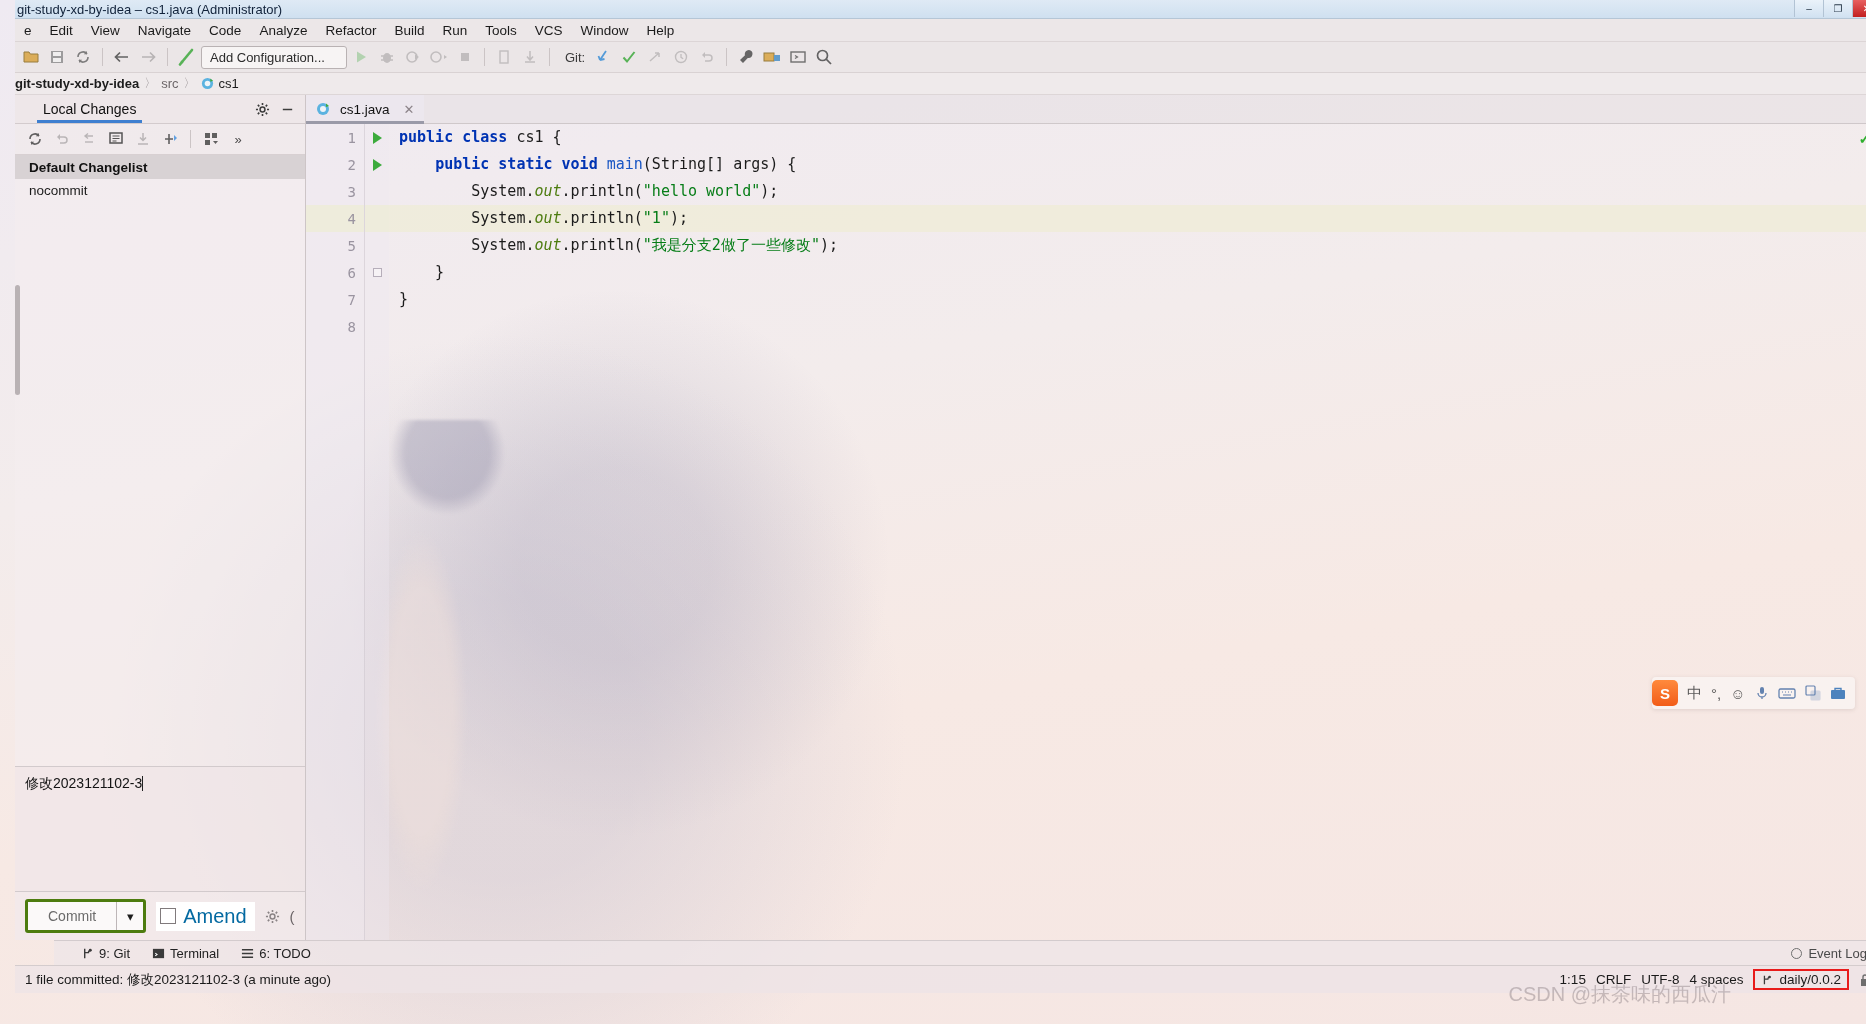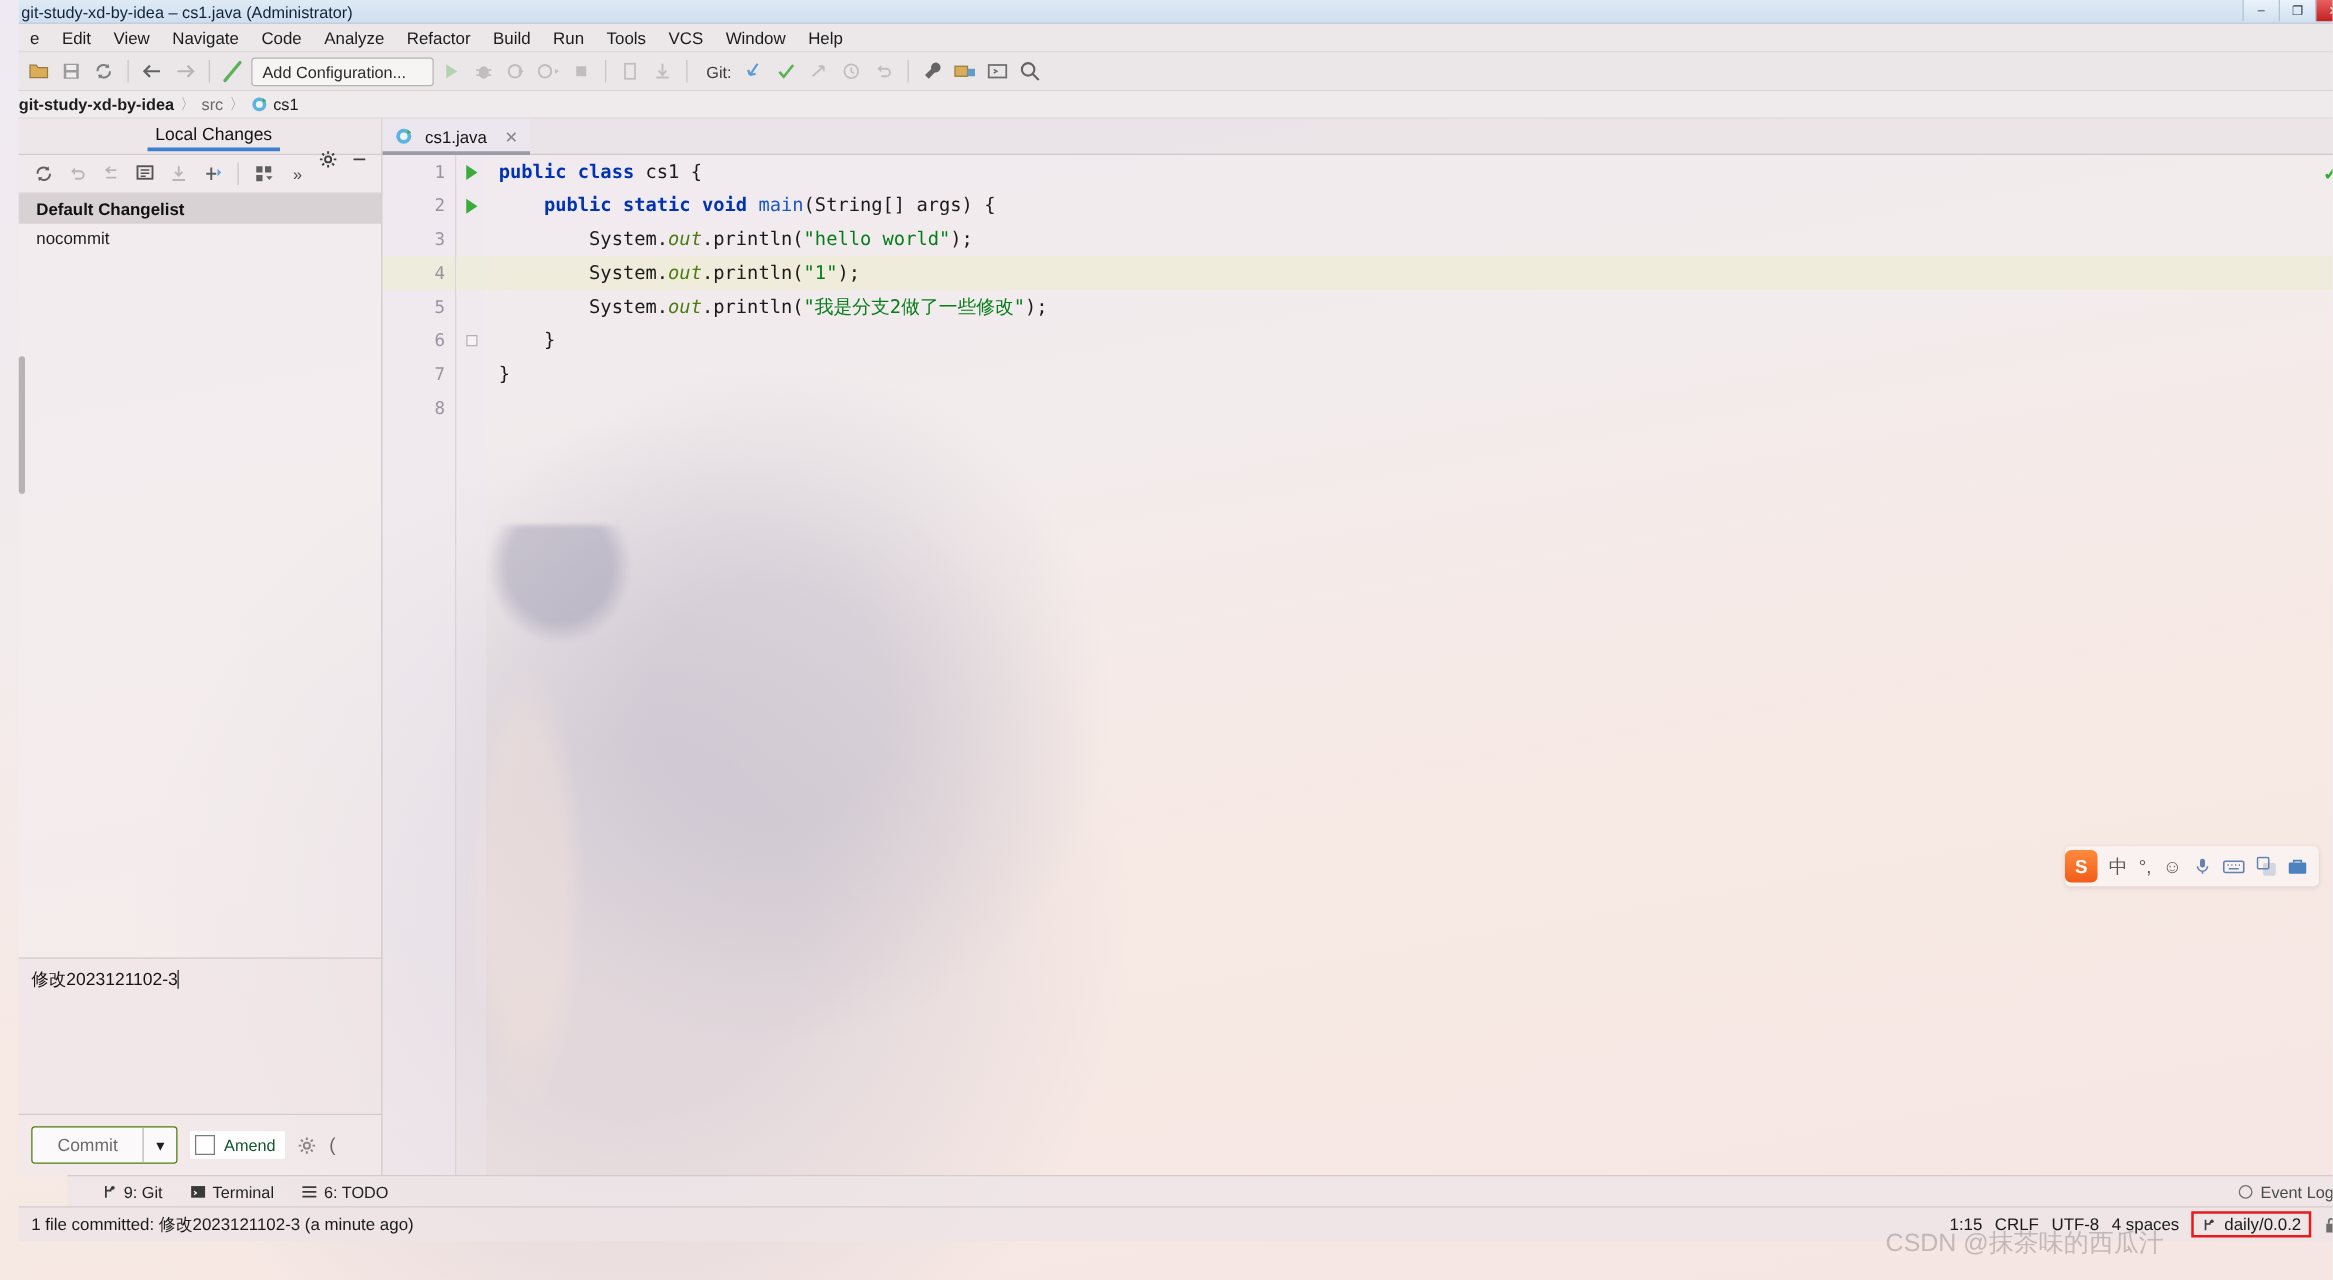--- a/index.html
+++ b/index.html
@@ -79,7 +79,7 @@
        border-right:1px solid #cdc5c7;position:relative;}
   .vcs-head{
     height:28px;display:flex;align-items:center;background:rgba(236,229,231,.75);
-    border-bottom:1px solid #d3cbcd;position:relative;flex-direction:column;
+    border-bottom:1px solid #d3cbcd;position:relative;
   }
   .vcs-tab{
     margin-left:22px;font-size:14px;color:#111;padding:4px 6px 5px 6px;position:relative;

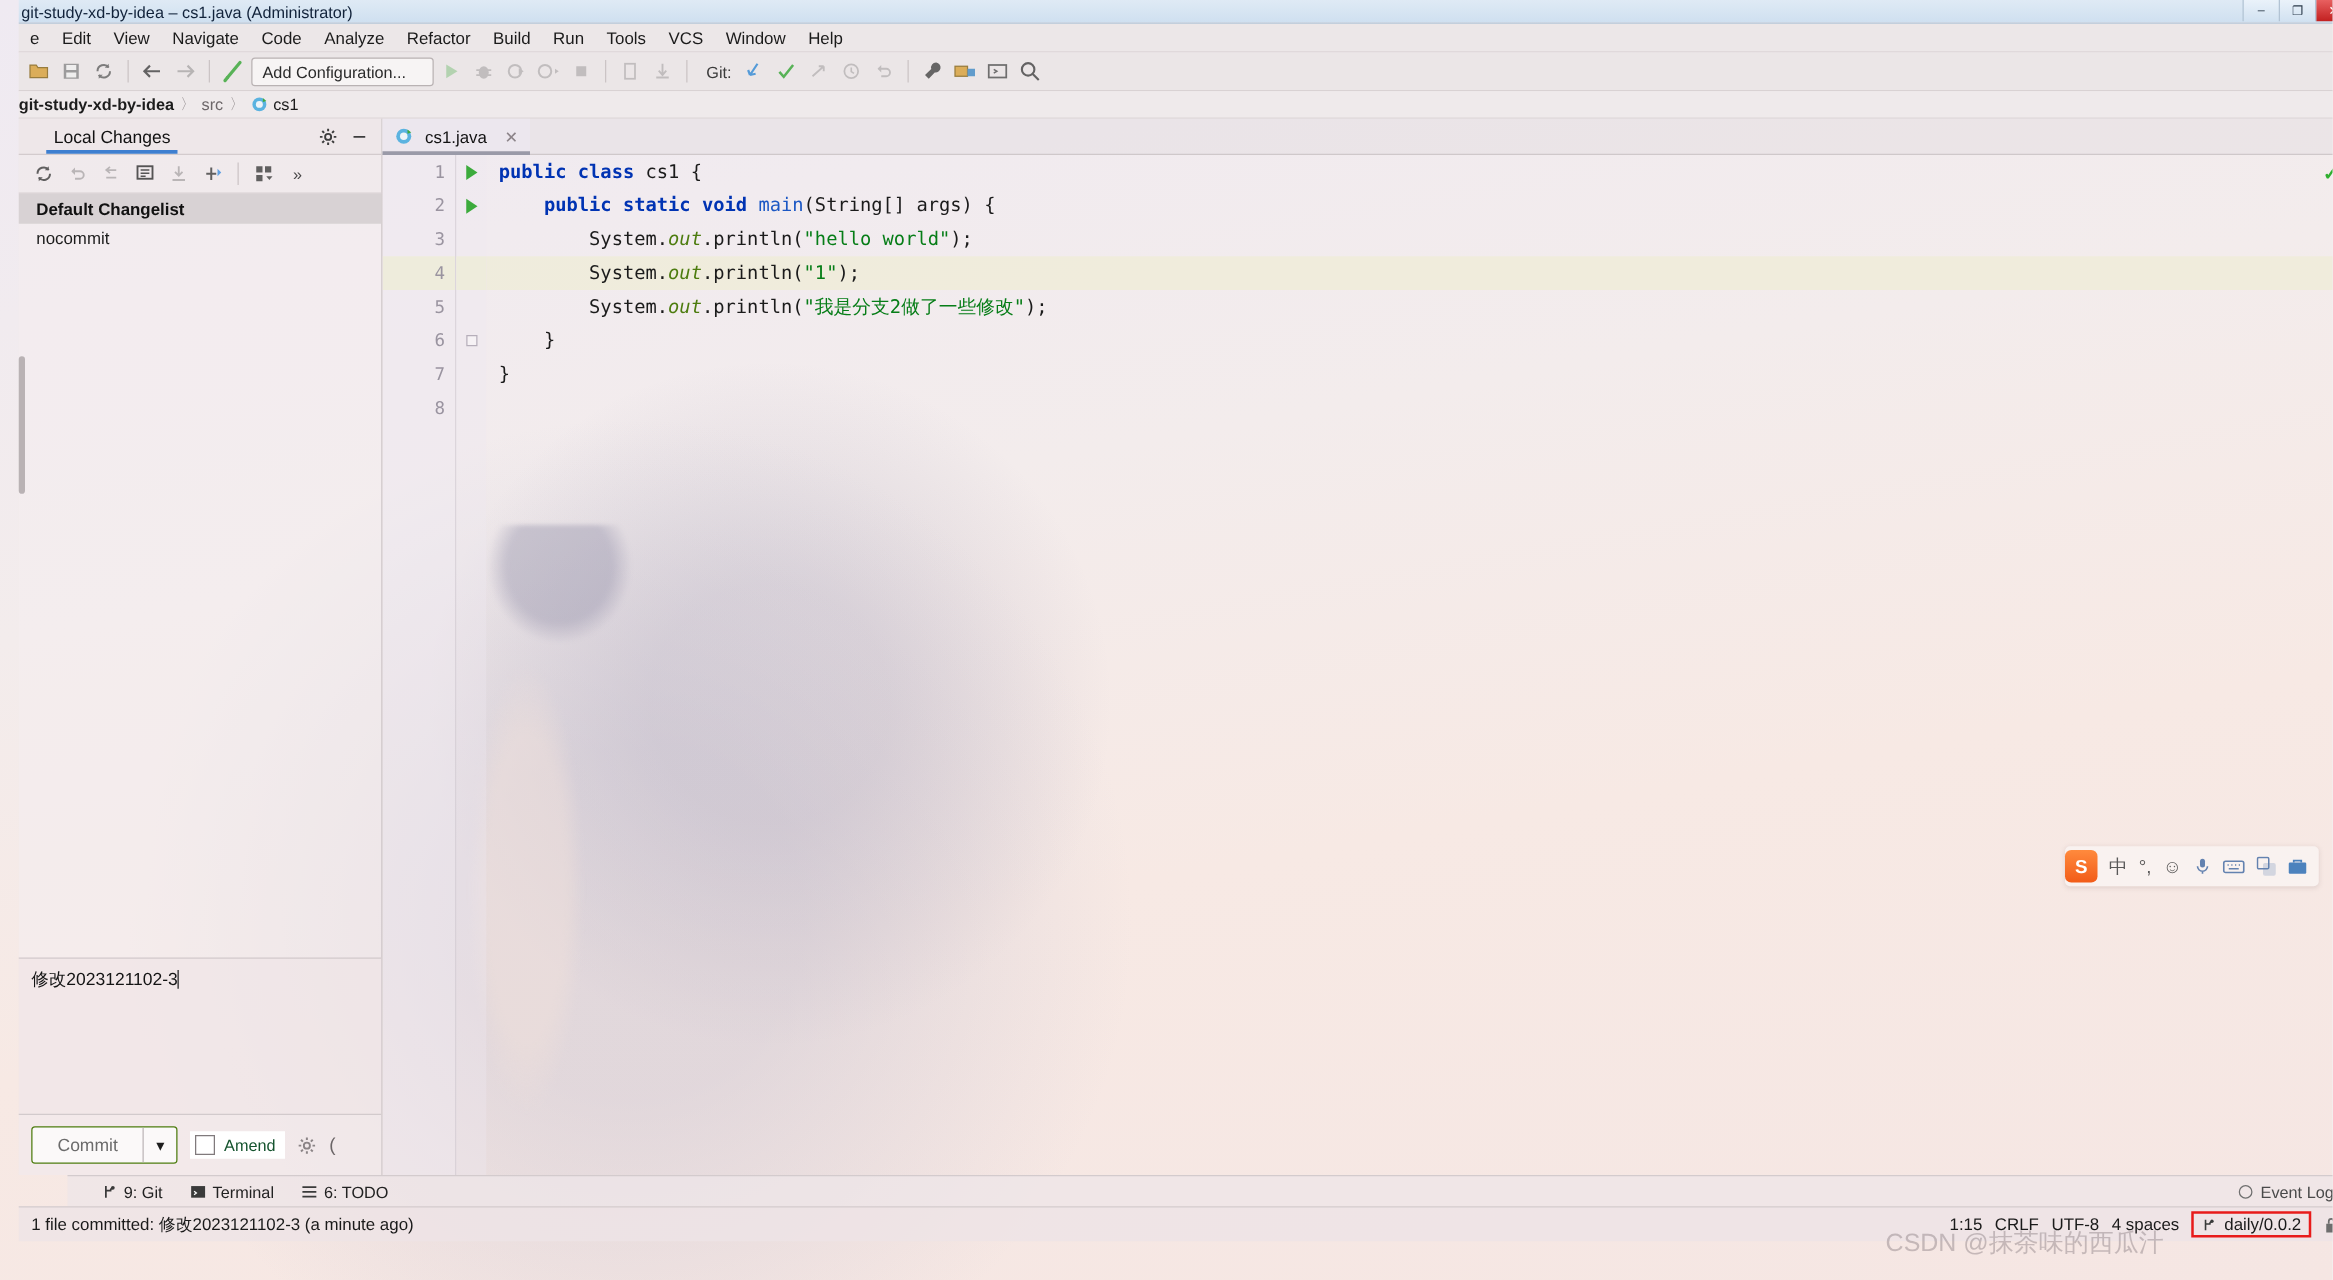--- a/index.html
+++ b/index.html
@@ -111,7 +111,7 @@
     background:rgba(240,232,234,.55);
   }
   .btn-commit{
-    height:28px;display:flex;align-items:stretch;border:1px solid #4d7c0f;border-radius:3px;
+    height:28px;display:flex;align-items:stretch;border:3px solid #4d7c0f;border-radius:3px;
     background:#fbf9f9;overflow:hidden;
   }
   .btn-commit .lbl{display:flex;align-items:center;padding:0 20px;font-size:14px;color:#6b6b6b;}

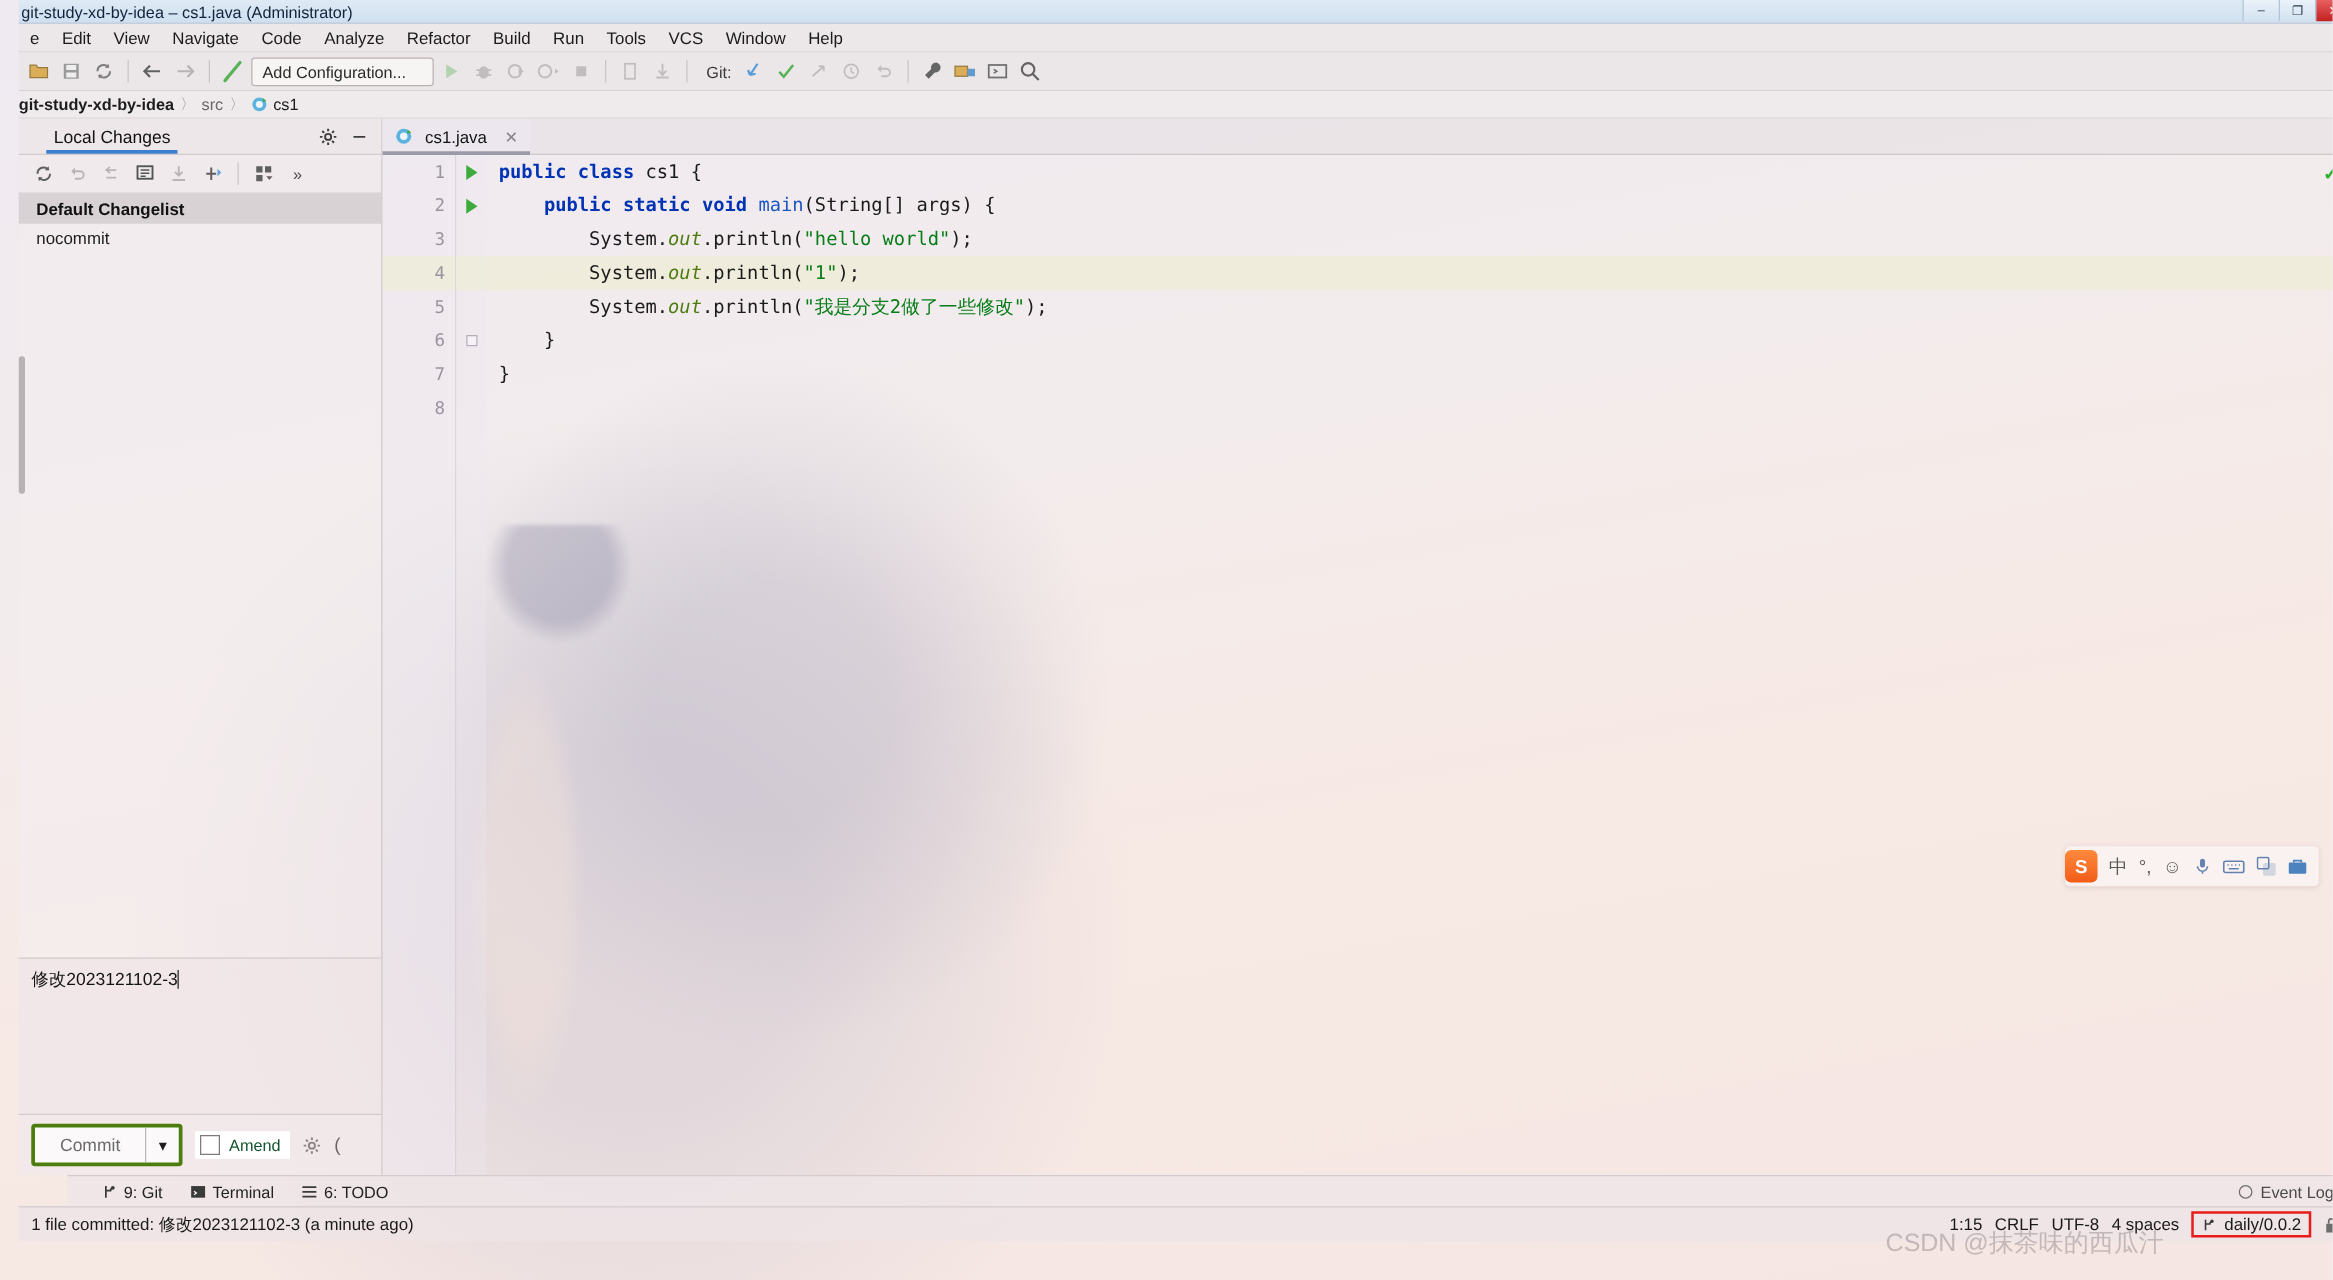--- a/index.html
+++ b/index.html
@@ -118,7 +118,7 @@
   .btn-commit .arrow{width:26px;border-left:1px solid #bdb6b8;display:flex;align-items:center;justify-content:center;}
   .amend{display:flex;align-items:center;gap:7px;background:#fff;padding:3px 8px 3px 4px;}
   .amend .box{width:14px;height:14px;border:1px solid #807a7c;background:#fff;}
-  .amend .txt{font-size:13px;color:#14532d;}
+  .amend .txt{font-size:20px;color:#0369a1;}
 
   
   .editor-col{flex:1;display:flex;flex-direction:column;min-width:0;position:relative;}

